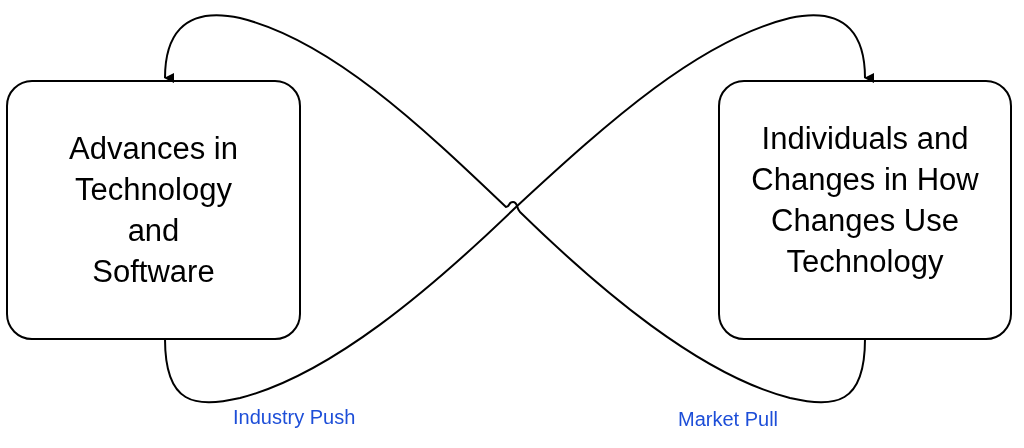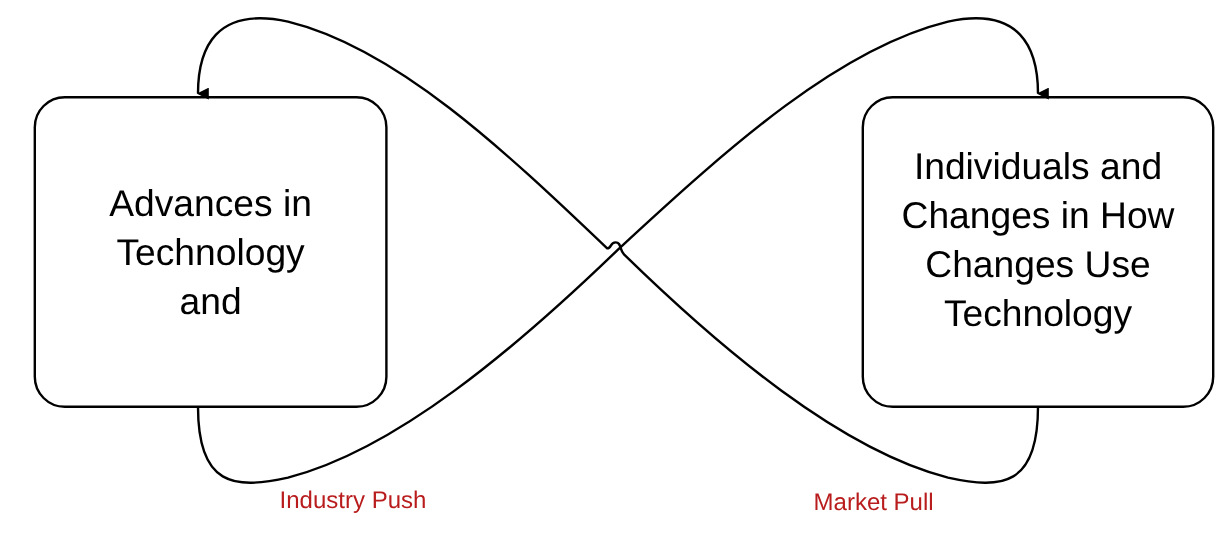--- a/index.html
+++ b/index.html
@@ -27,7 +27,7 @@
   <path d="M865,339 C865,405 835,408 790,398 C700,375 600,290 520,212 C516,208 518,202 513,202 C508,202 510,207 506,207 C420,125 330,40 240,18 C180,5 165,40 165,78" fill="none" stroke="#000" stroke-width="2" marker-end="url(#arrow)"></path>
 </svg>
 
-<div class="box" style="left:28px; top:80px; width:295px; height:260px;">
+<div class="box" style="left:6px; top:80px; width:295px; height:260px;">
   <div class="box-text">
     <span>Advances in</span>
     <span>Technology</span>

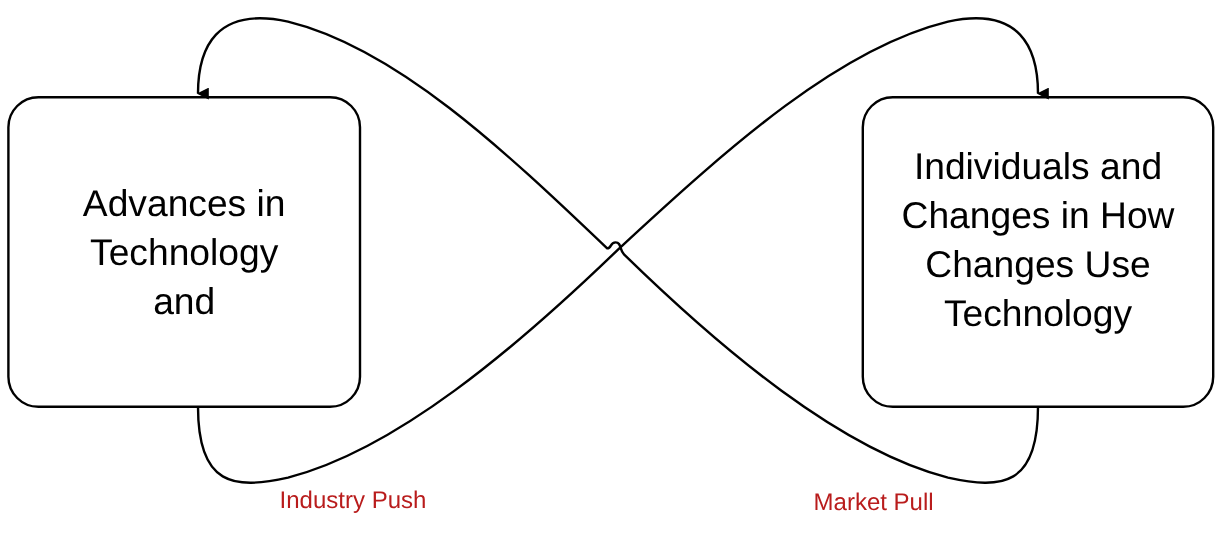--- a/index.html
+++ b/index.html
@@ -32,6 +32,7 @@
     <span>Advances in</span>
     <span>Technology</span>
     <span>and</span>
+    <span>Software</span>
   </div>
 </div>
 

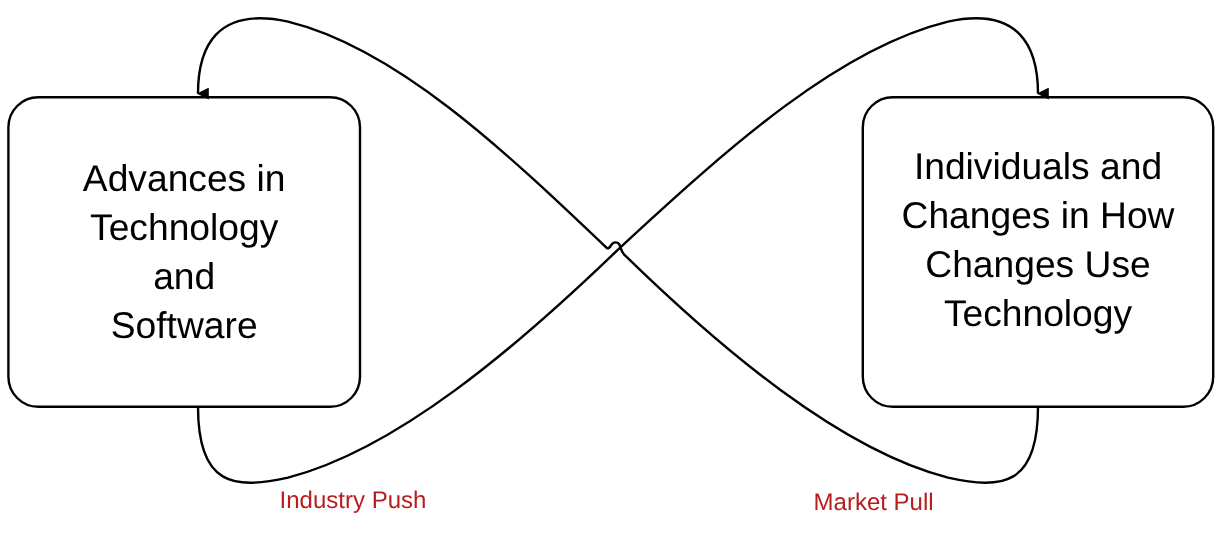--- a/index.html
+++ b/index.html
@@ -10,7 +10,7 @@
            display: flex; align-items: center; justify-content: center; box-sizing: border-box; }
     .box-text { text-align: center; font-size: 31px; line-height: 41px; color: #000; }
     .box-text span { display: block; }
-    .label { position: absolute; font-size: 20px; color: #b91c1c; white-space: nowrap; }
+    .label { position: absolute; font-size: 20px; color: #1d4ed8; white-space: nowrap; }
   </style>
 </head>
 <body>

